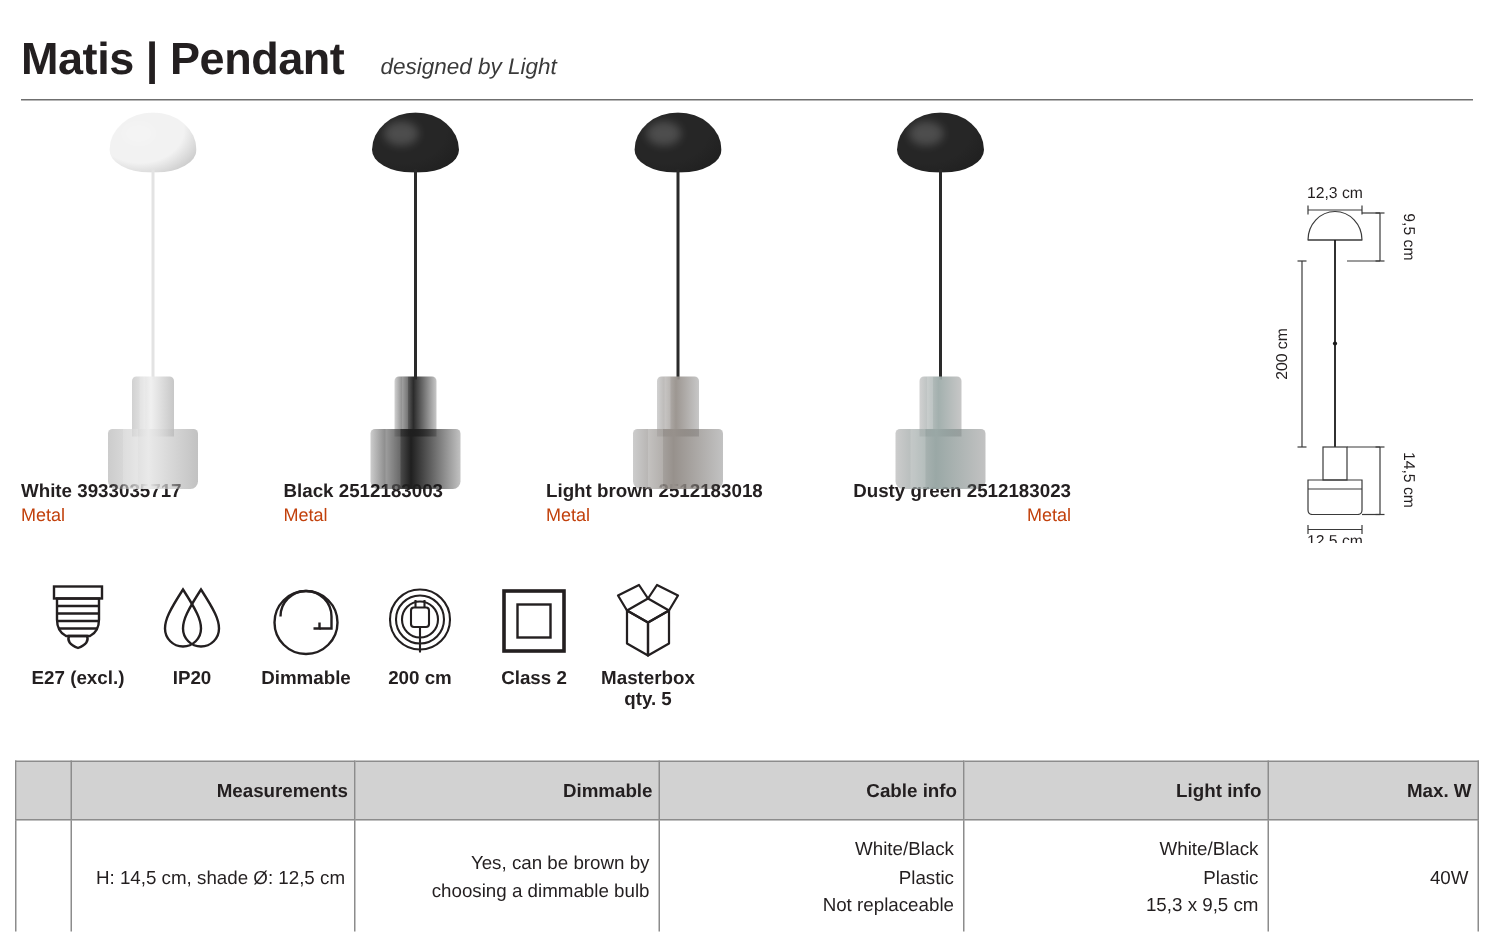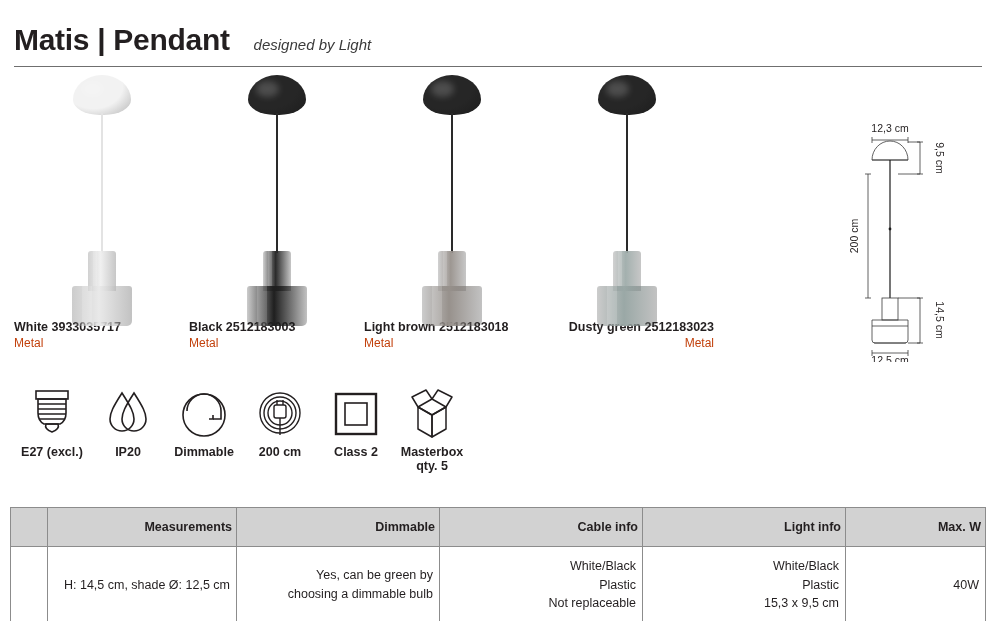--- a/index.html
+++ b/index.html
@@ -438,7 +438,7 @@
       <td></td>
       <td>H: 14,5 cm, shade Ø: 12,5 cm</td>
       <td class="cell-lines">
-        <span>Yes, can be green by</span>
+        <span>Yes, can be brown by</span>
         <span>choosing a dimmable bulb</span>
       </td>
       <td class="cell-lines">

